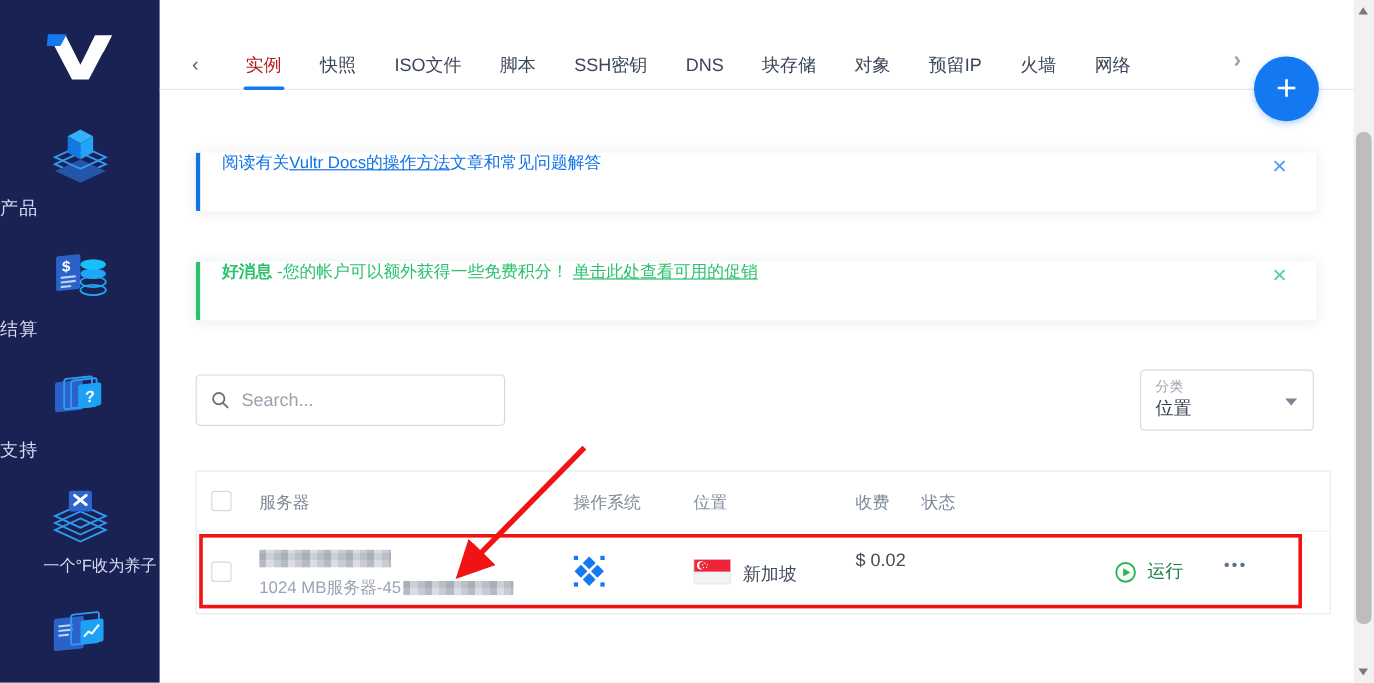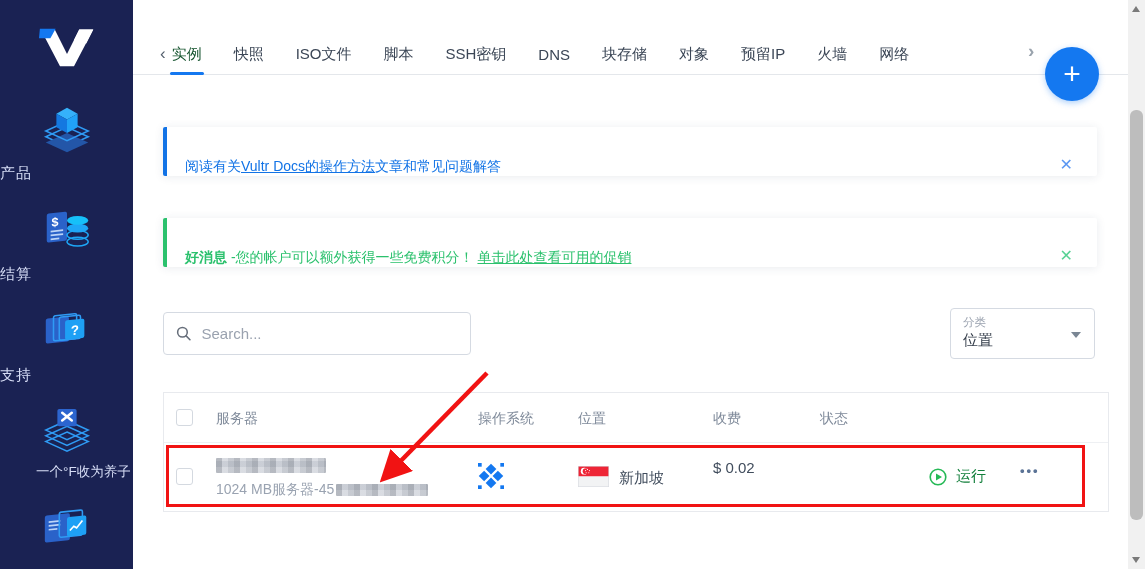--- a/index.html
+++ b/index.html
@@ -30,7 +30,7 @@
     display:flex; align-items:center; gap:32px; font-size:15px; color:#3b4656;
   }
   .tab { position:relative; height:42px; display:flex; align-items:center; cursor:pointer; white-space:nowrap; }
-  .tab.active { color:#14532d; }
+  .tab.active { color:#b91c1c;margin-left:33px; }
   .tab.active::after {
     content:""; position:absolute; left:-2px; right:-2px; bottom:0; height:3px;
     background:#1478f0; border-radius:2px;

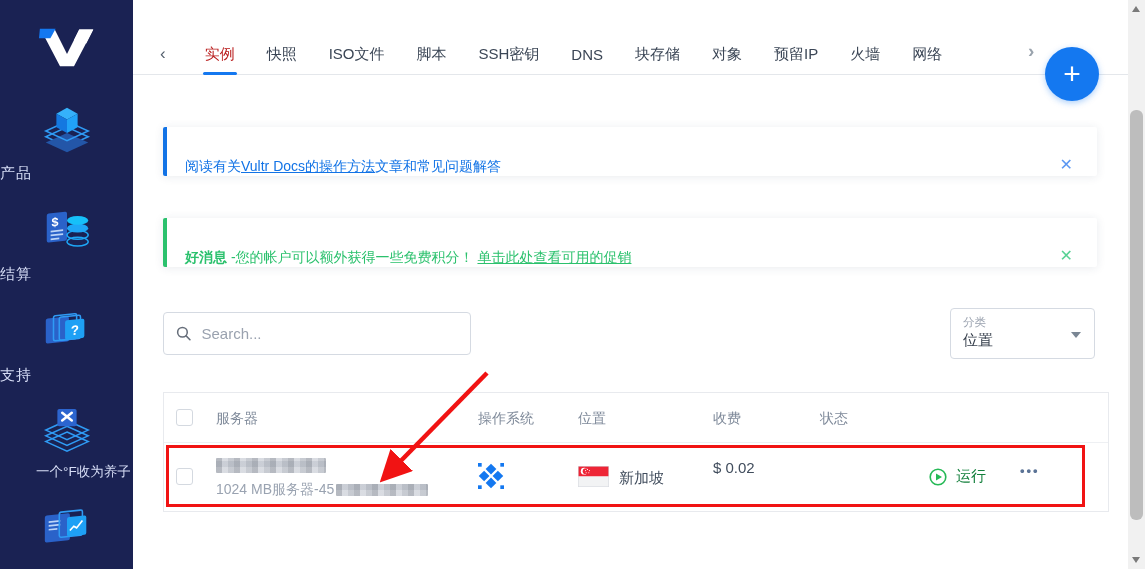--- a/index.html
+++ b/index.html
@@ -49,7 +49,7 @@
   .banner {
     position:absolute; left:163px; width:934px; height:49px; background:#fff;
     box-shadow:0 1px 10px rgba(40,60,90,.10); border-radius:2px;
-    display:flex; align-items:flex-end; padding:0 18px; font-size:14px;
+    display:flex; align-items:flex-start; padding:0 18px; font-size:14px;
   }
   .banner-info { top:127px; border-left:4px solid #1273e6; color:#1273e6; }
   .banner-success { top:218px; border-left:4px solid #2bc16d; color:#2bc16d; }

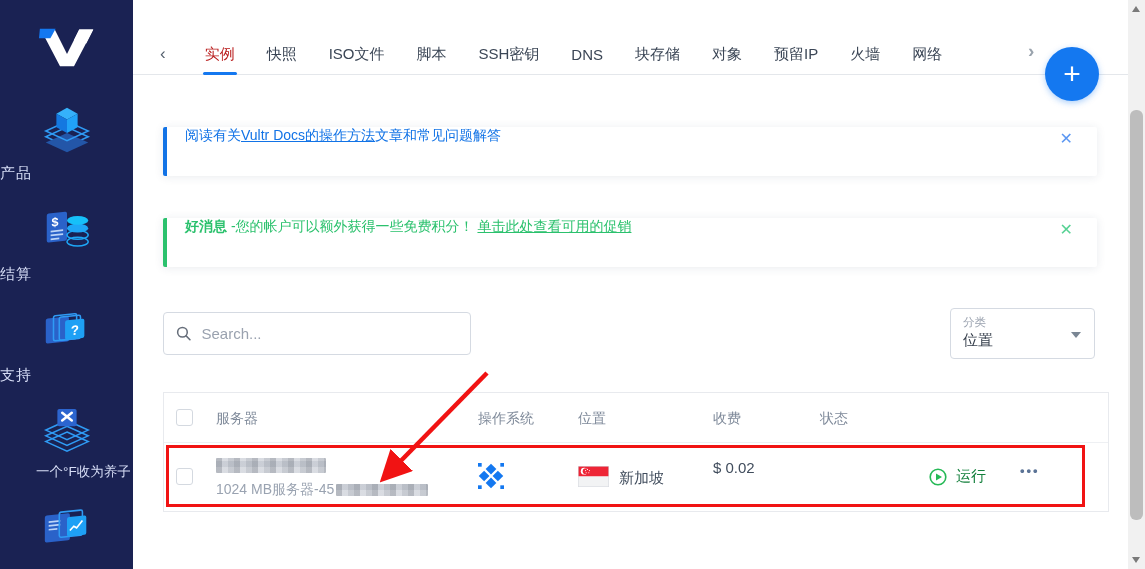--- a/index.html
+++ b/index.html
@@ -63,7 +63,7 @@
 
   
   .search-box {
-    position:absolute; left:163px; top:312px; width:308px; height:43px;
+    position:absolute; left:163px; top:312px; width:258px; height:43px;
     border:1px solid #d5dae2; border-radius:4px; background:#fff;
     display:flex; align-items:center; padding:0 12px;
   }

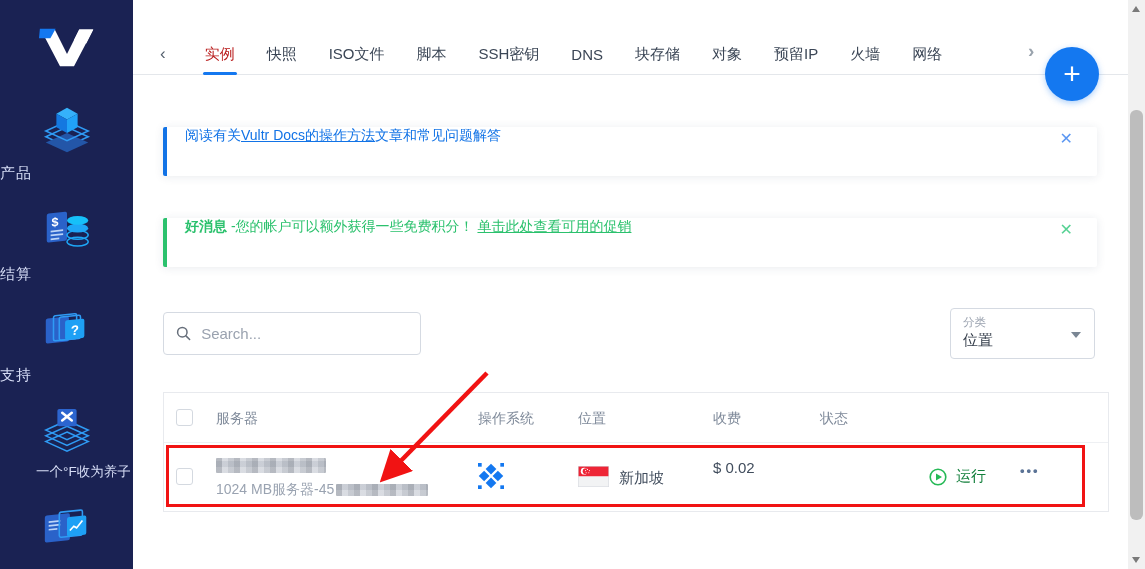--- a/index.html
+++ b/index.html
@@ -105,7 +105,7 @@
   .c-os { left:314px; }
   .c-loc { left:414px; }
   .c-charge { left:549px; }
-  .c-status { left:656px;text-align:center; }
+  .c-status { left:604px;text-align:center; }
 
   .redact {
     display:inline-block; border-radius:1px;

